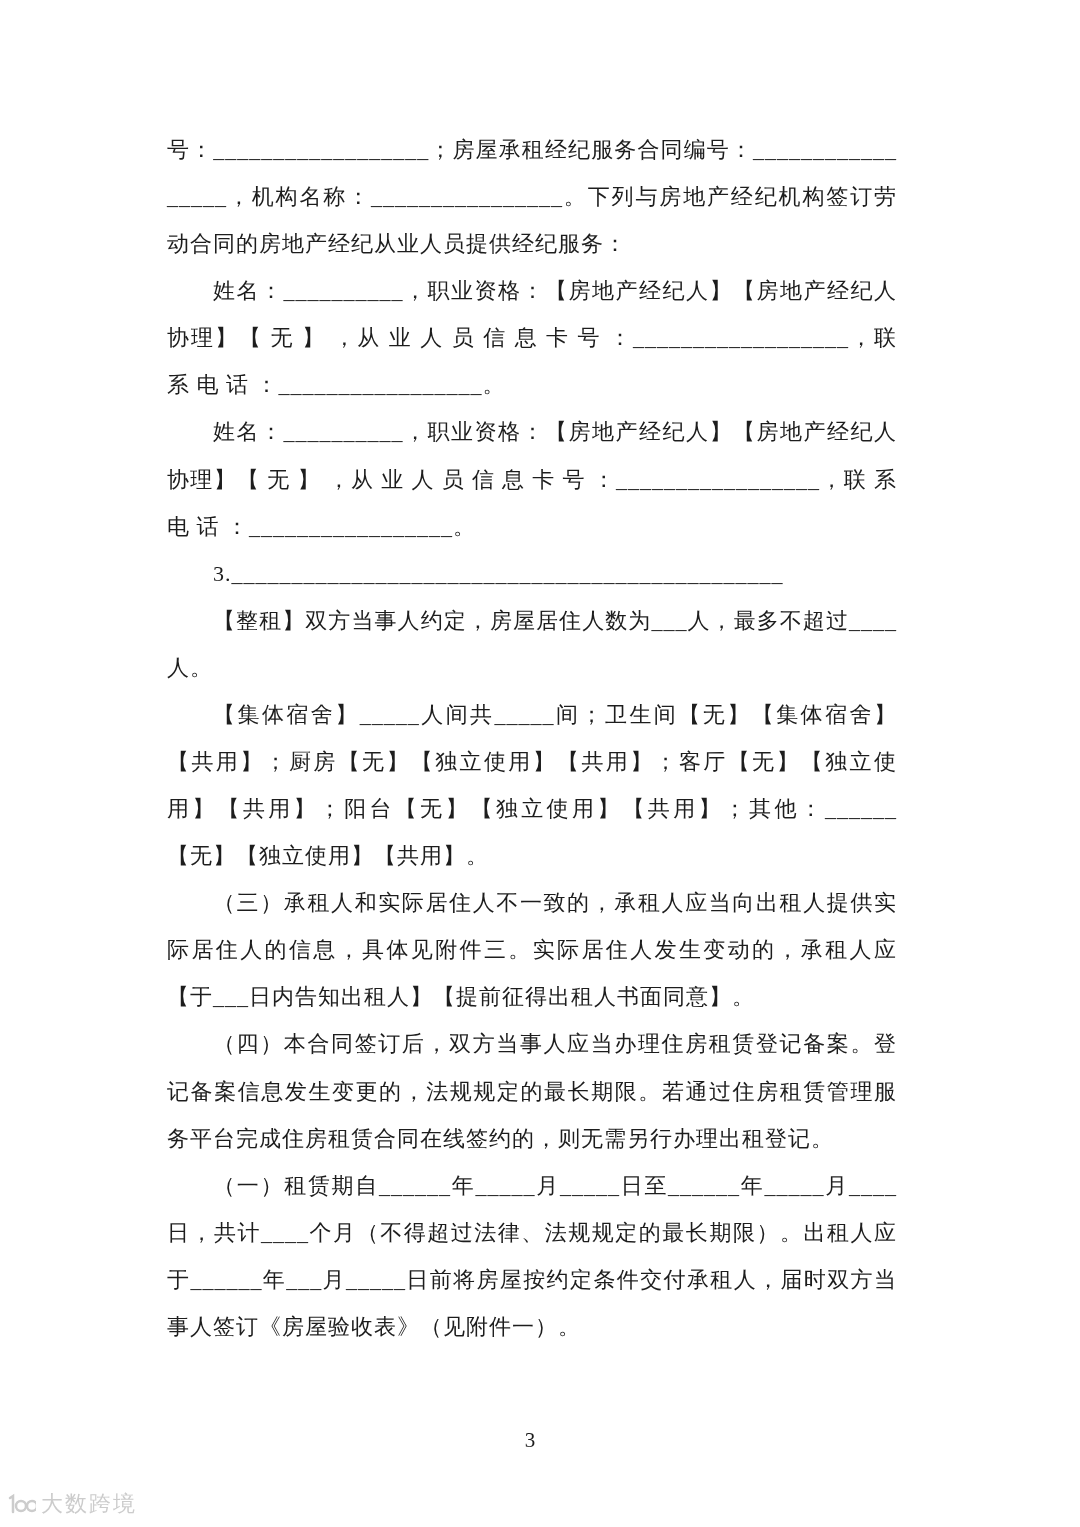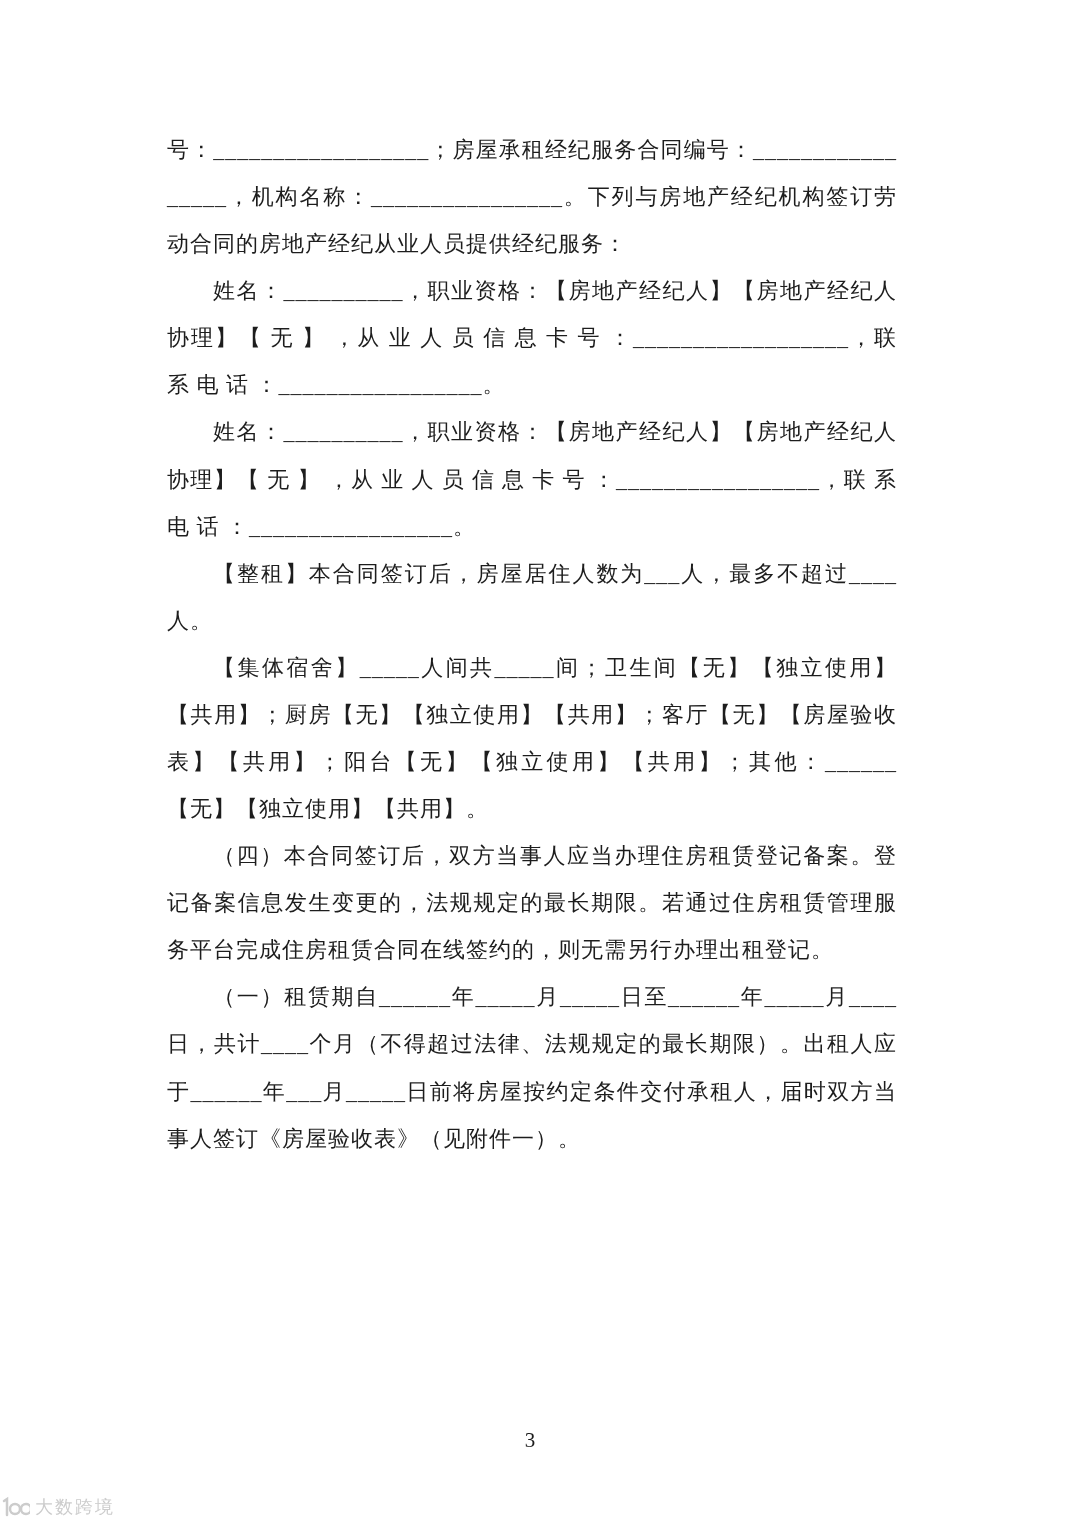--- a/index.html
+++ b/index.html
@@ -72,6 +72,7 @@
     <p class="para">号：__________________；房屋承租经纪服务合同编号：_________________，机构名称：________________。下列与房地产经纪机构签订劳动合同的房地产经纪从业人员提供经纪服务：</p>
     <p class="para indent">姓名：__________，职业资格：【房地产经纪人】【房地产经纪人协理】【 无 】 ，从 业 人 员 信 息 卡 号 ：__________________，联 系 电 话 ：_________________。</p>
     <p class="para indent">姓名：__________，职业资格：【房地产经纪人】【房地产经纪人协理】【 无 】 ，从 业 人 员 信 息 卡 号 ：_________________，联 系 电 话 ：_________________。</p>
+    <p class="para indent">3.______________________________________________</p>
     <p class="para indent">【整租】本合同签订后，房屋居住人数为___人，最多不超过____人。</p>
     <p class="para indent">【集体宿舍】_____人间共_____间；卫生间【无】【独立使用】【共用】；厨房【无】【独立使用】【共用】；客厅【无】【房屋验收表】【共用】；阳台【无】【独立使用】【共用】；其他：______【无】【独立使用】【共用】。</p>
     <p class="para indent">（四）本合同签订后，双方当事人应当办理住房租赁登记备案。登记备案信息发生变更的，法规规定的最长期限。若通过住房租赁管理服务平台完成住房租赁合同在线签约的，则无需另行办理出租登记。</p>

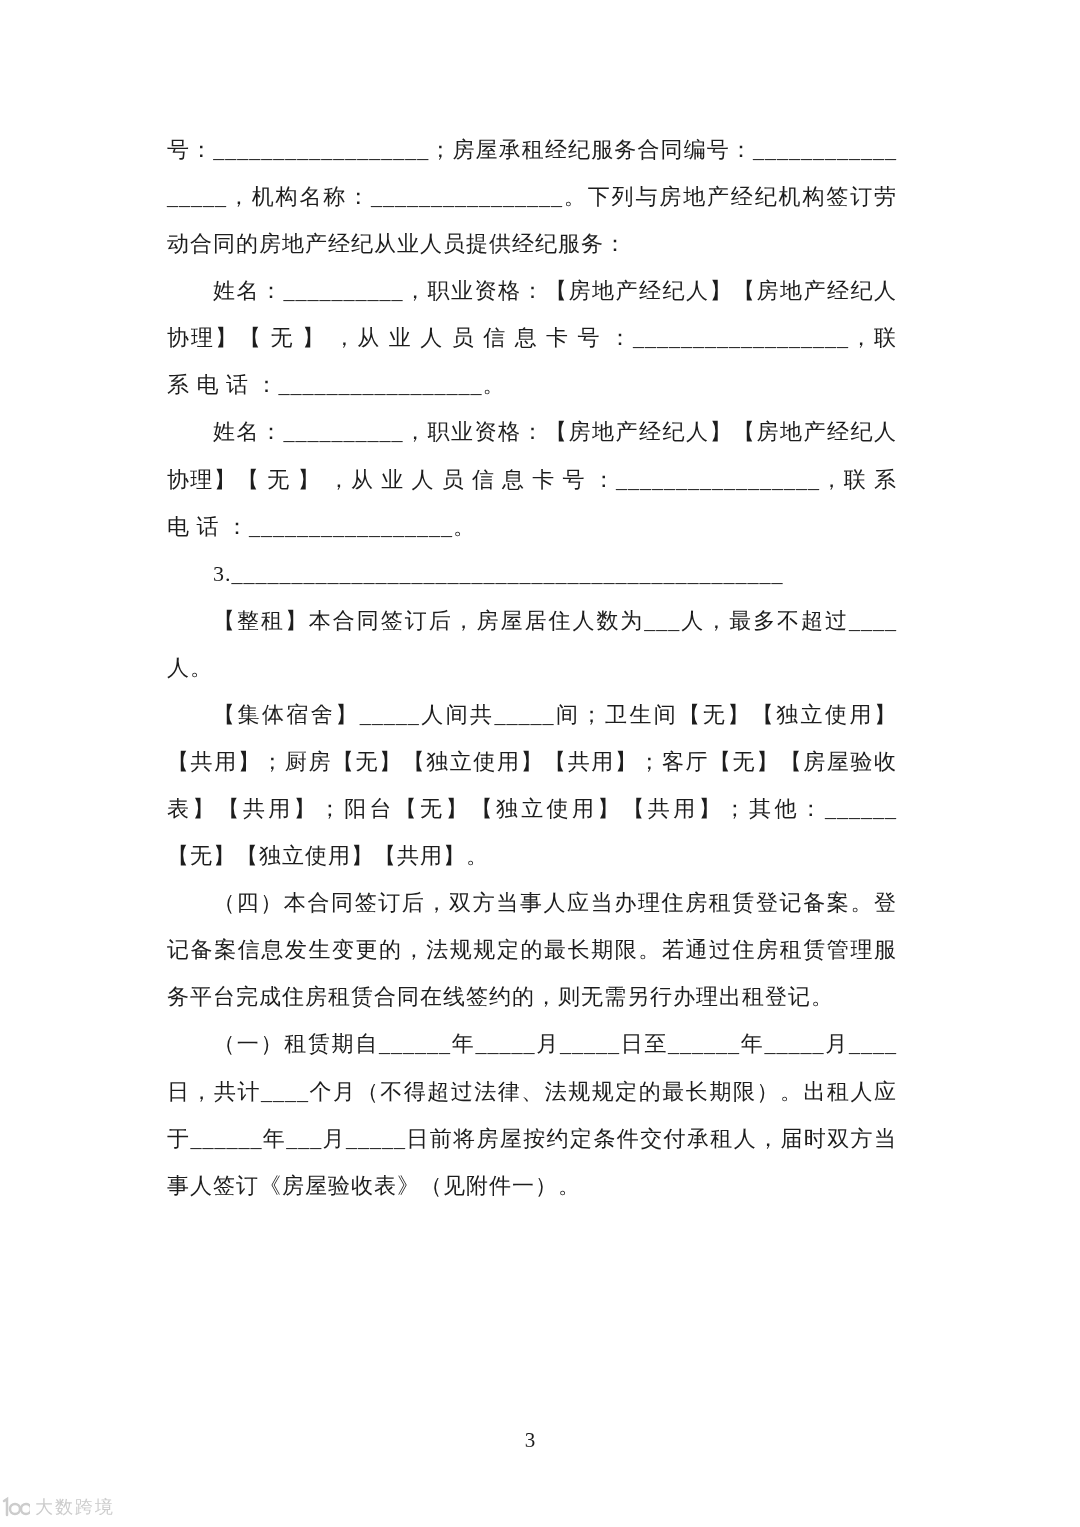--- a/index.html
+++ b/index.html
@@ -73,7 +73,7 @@
     <p class="para indent">姓名：__________，职业资格：【房地产经纪人】【房地产经纪人协理】【 无 】 ，从 业 人 员 信 息 卡 号 ：__________________，联 系 电 话 ：_________________。</p>
     <p class="para indent">姓名：__________，职业资格：【房地产经纪人】【房地产经纪人协理】【 无 】 ，从 业 人 员 信 息 卡 号 ：_________________，联 系 电 话 ：_________________。</p>
     <p class="para indent">3.______________________________________________</p>
-    <p class="para indent">【整租】本合同签订后，房屋居住人数为___人，最多不超过____人。</p>
+    <p class="para indent">【整租】双方当事人约定，房屋居住人数为___人，最多不超过____人。</p>
     <p class="para indent">【集体宿舍】_____人间共_____间；卫生间【无】【独立使用】【共用】；厨房【无】【独立使用】【共用】；客厅【无】【房屋验收表】【共用】；阳台【无】【独立使用】【共用】；其他：______【无】【独立使用】【共用】。</p>
     <p class="para indent">（四）本合同签订后，双方当事人应当办理住房租赁登记备案。登记备案信息发生变更的，法规规定的最长期限。若通过住房租赁管理服务平台完成住房租赁合同在线签约的，则无需另行办理出租登记。</p>
     <p class="para indent">（一）租赁期自______年_____月_____日至______年_____月____日，共计____个月（不得超过法律、法规规定的最长期限）。出租人应于______年___月_____日前将房屋按约定条件交付承租人，届时双方当事人签订《房屋验收表》（见附件一）。</p>

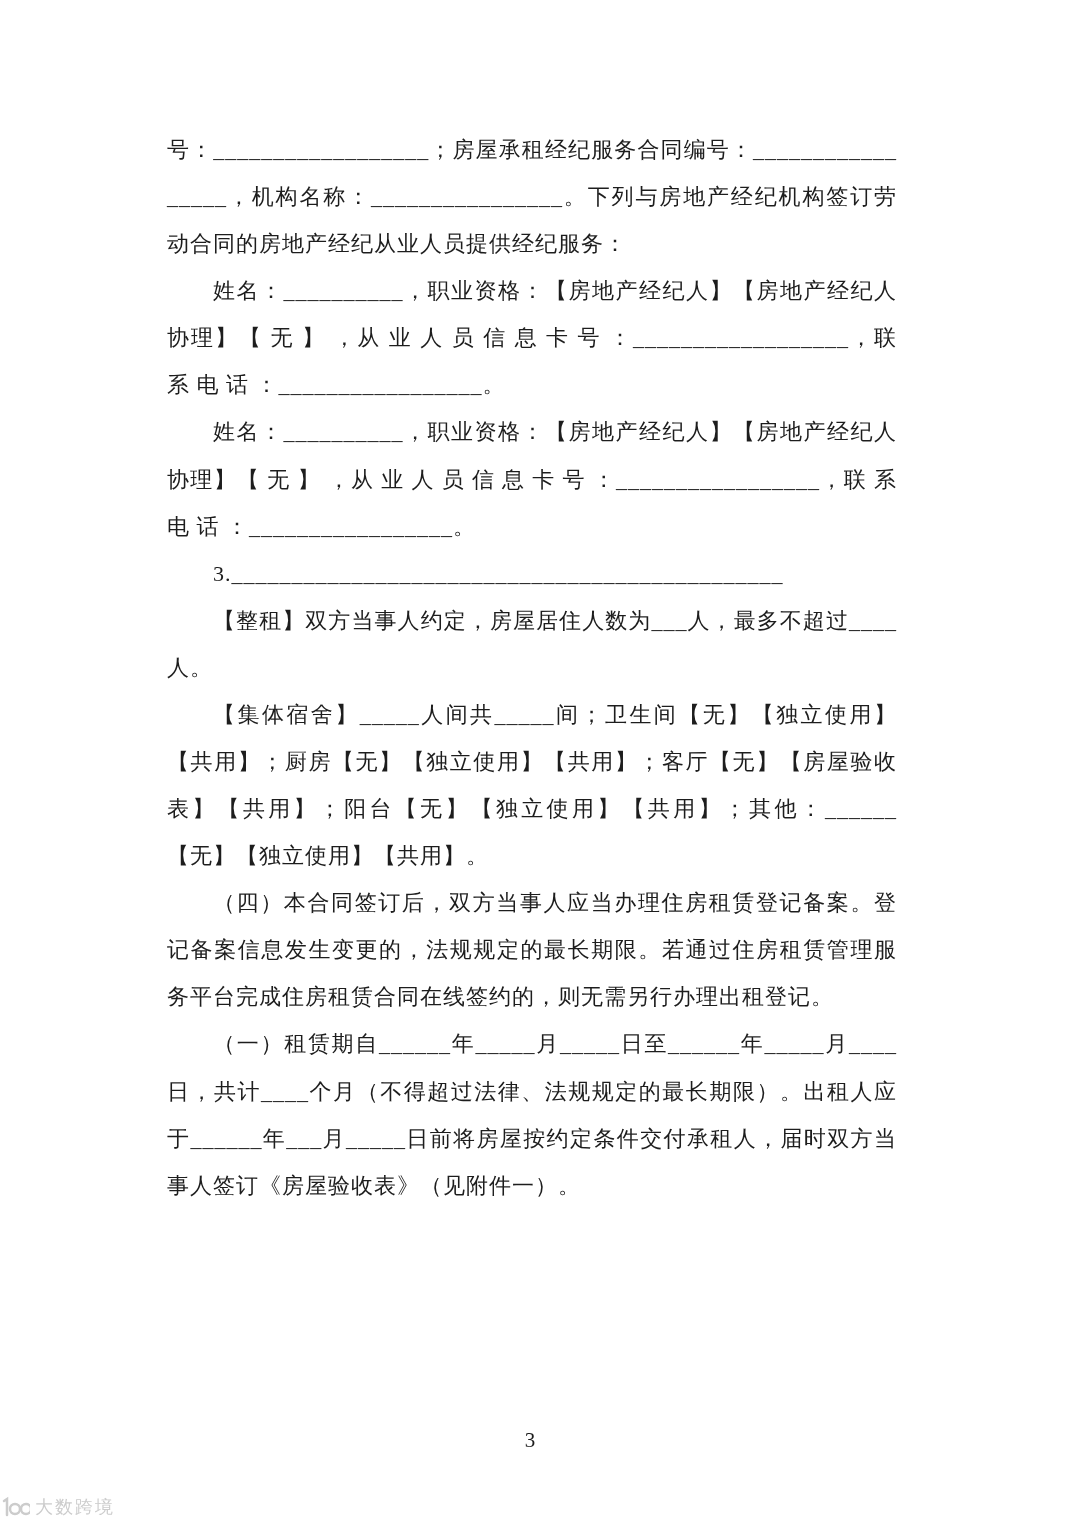--- a/index.html
+++ b/index.html
@@ -74,7 +74,7 @@
     <p class="para indent">姓名：__________，职业资格：【房地产经纪人】【房地产经纪人协理】【 无 】 ，从 业 人 员 信 息 卡 号 ：_________________，联 系 电 话 ：_________________。</p>
     <p class="para indent">3.______________________________________________</p>
     <p class="para indent">【整租】双方当事人约定，房屋居住人数为___人，最多不超过____人。</p>
-    <p class="para indent">【集体宿舍】_____人间共_____间；卫生间【无】【独立使用】【共用】；厨房【无】【独立使用】【共用】；客厅【无】【房屋验收表】【共用】；阳台【无】【独立使用】【共用】；其他：______【无】【独立使用】【共用】。</p>
+    <p class="para indent">【集体宿舍】_____人间共_____间；卫生间【无】【集体宿舍】【共用】；厨房【无】【独立使用】【共用】；客厅【无】【独立使用】【共用】；阳台【无】【独立使用】【共用】；其他：______【无】【独立使用】【共用】。</p>
     <p class="para indent">（四）本合同签订后，双方当事人应当办理住房租赁登记备案。登记备案信息发生变更的，法规规定的最长期限。若通过住房租赁管理服务平台完成住房租赁合同在线签约的，则无需另行办理出租登记。</p>
     <p class="para indent">（一）租赁期自______年_____月_____日至______年_____月____日，共计____个月（不得超过法律、法规规定的最长期限）。出租人应于______年___月_____日前将房屋按约定条件交付承租人，届时双方当事人签订《房屋验收表》（见附件一）。</p>
   </div>

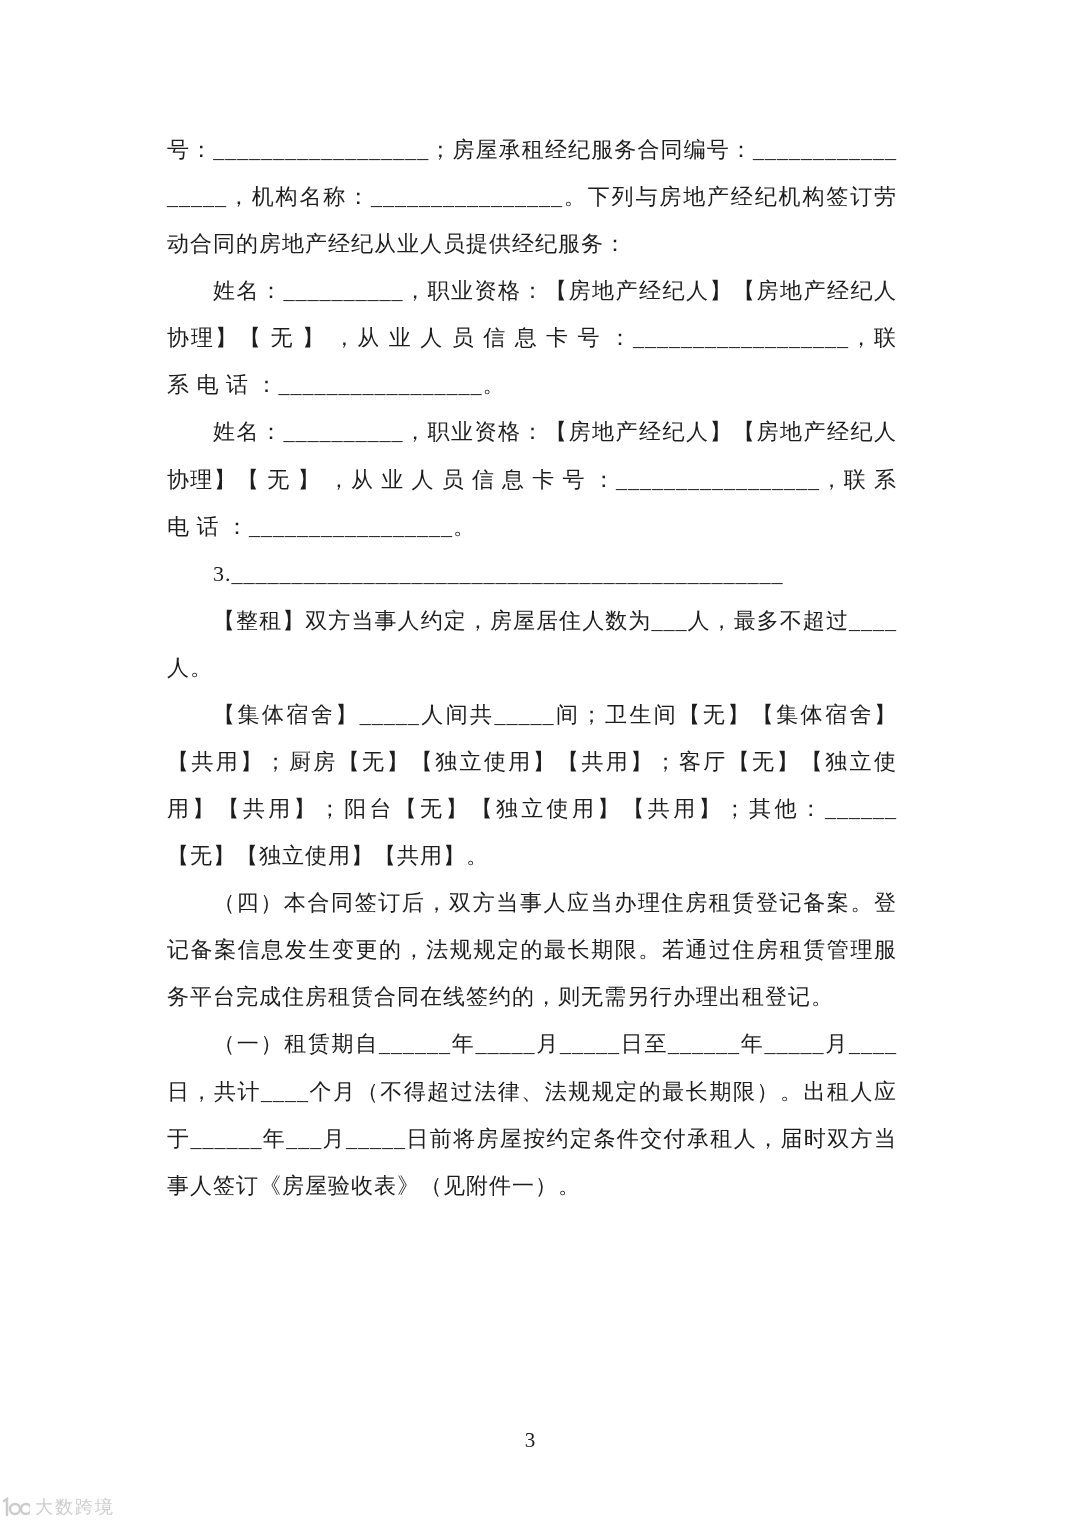--- a/index.html
+++ b/index.html
@@ -75,6 +75,7 @@
     <p class="para indent">3.______________________________________________</p>
     <p class="para indent">【整租】双方当事人约定，房屋居住人数为___人，最多不超过____人。</p>
     <p class="para indent">【集体宿舍】_____人间共_____间；卫生间【无】【集体宿舍】【共用】；厨房【无】【独立使用】【共用】；客厅【无】【独立使用】【共用】；阳台【无】【独立使用】【共用】；其他：______【无】【独立使用】【共用】。</p>
+    <p class="para indent">（三）承租人和实际居住人不一致的，承租人应当向出租人提供实际居住人的信息，具体见附件三。实际居住人发生变动的，承租人应【于___日内告知出租人】【提前征得出租人书面同意】。</p>
     <p class="para indent">（四）本合同签订后，双方当事人应当办理住房租赁登记备案。登记备案信息发生变更的，法规规定的最长期限。若通过住房租赁管理服务平台完成住房租赁合同在线签约的，则无需另行办理出租登记。</p>
     <p class="para indent">（一）租赁期自______年_____月_____日至______年_____月____日，共计____个月（不得超过法律、法规规定的最长期限）。出租人应于______年___月_____日前将房屋按约定条件交付承租人，届时双方当事人签订《房屋验收表》（见附件一）。</p>
   </div>

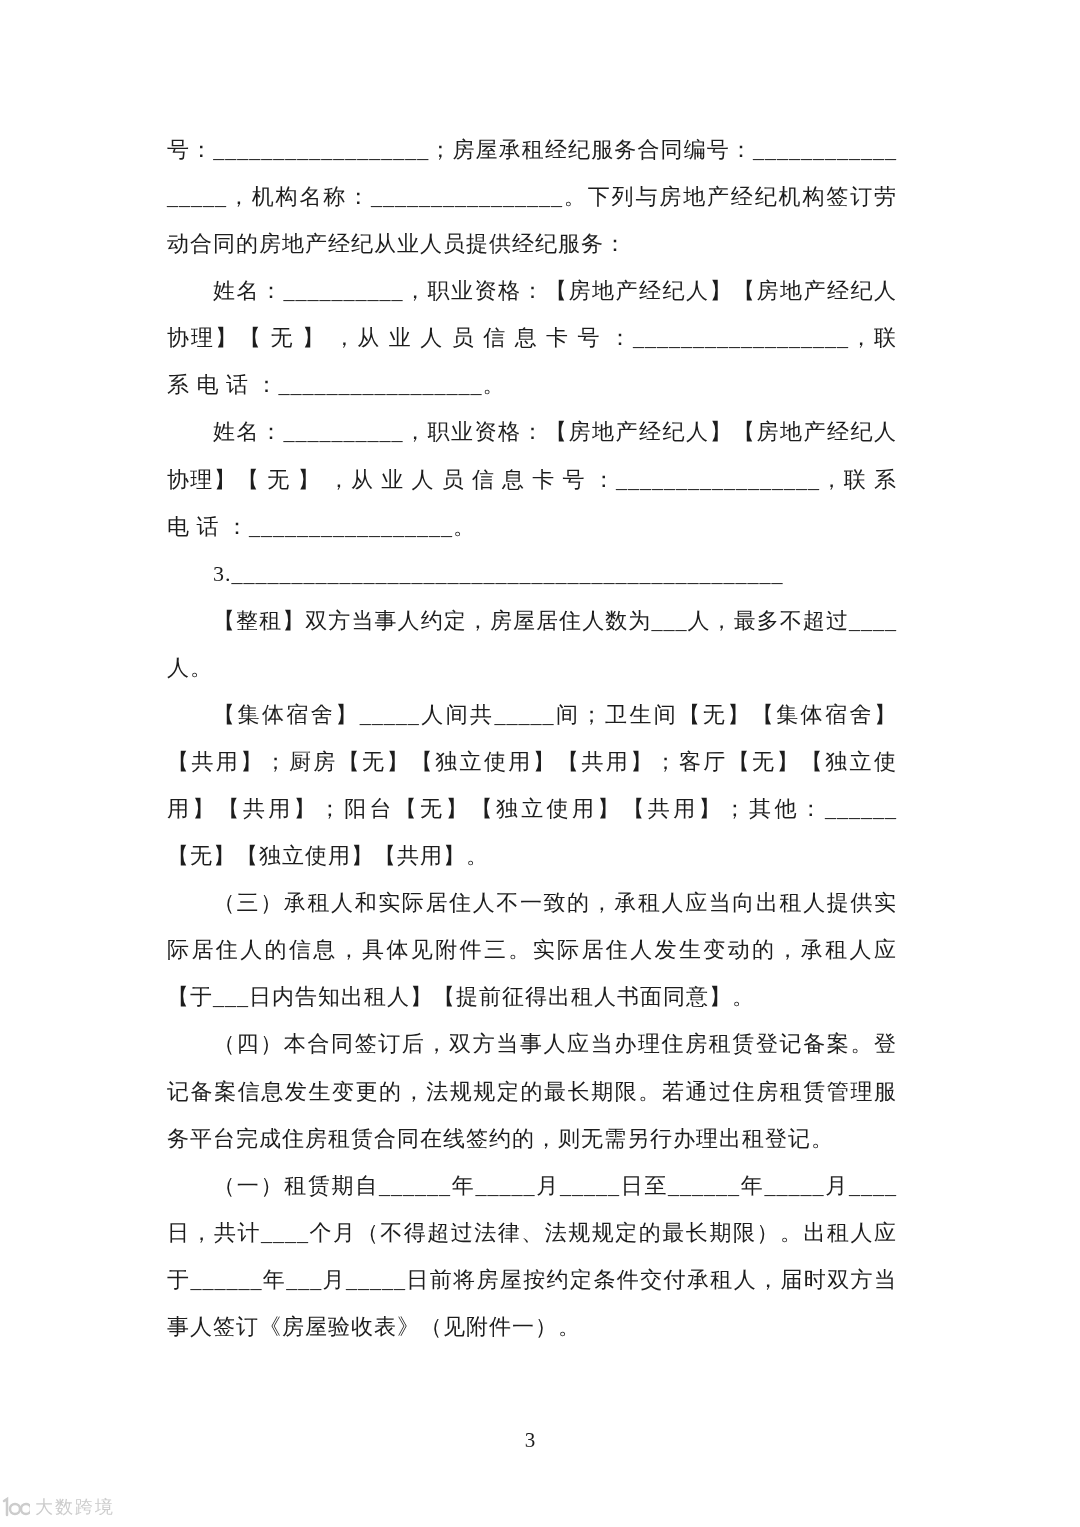--- a/index.html
+++ b/index.html
@@ -47,13 +47,13 @@
   }
   .watermark {
     position: absolute;
-    left: 0;
+    left: 6px;
     bottom: 8px;
     display: flex;
     align-items: center;
     gap: 5px;
     color: #cccccc;
-    font-size: 18px;
+    font-size: 22px;
     font-family: "Liberation Sans", "DejaVu Sans", sans-serif;
     letter-spacing: 2px;
     user-select: none;

